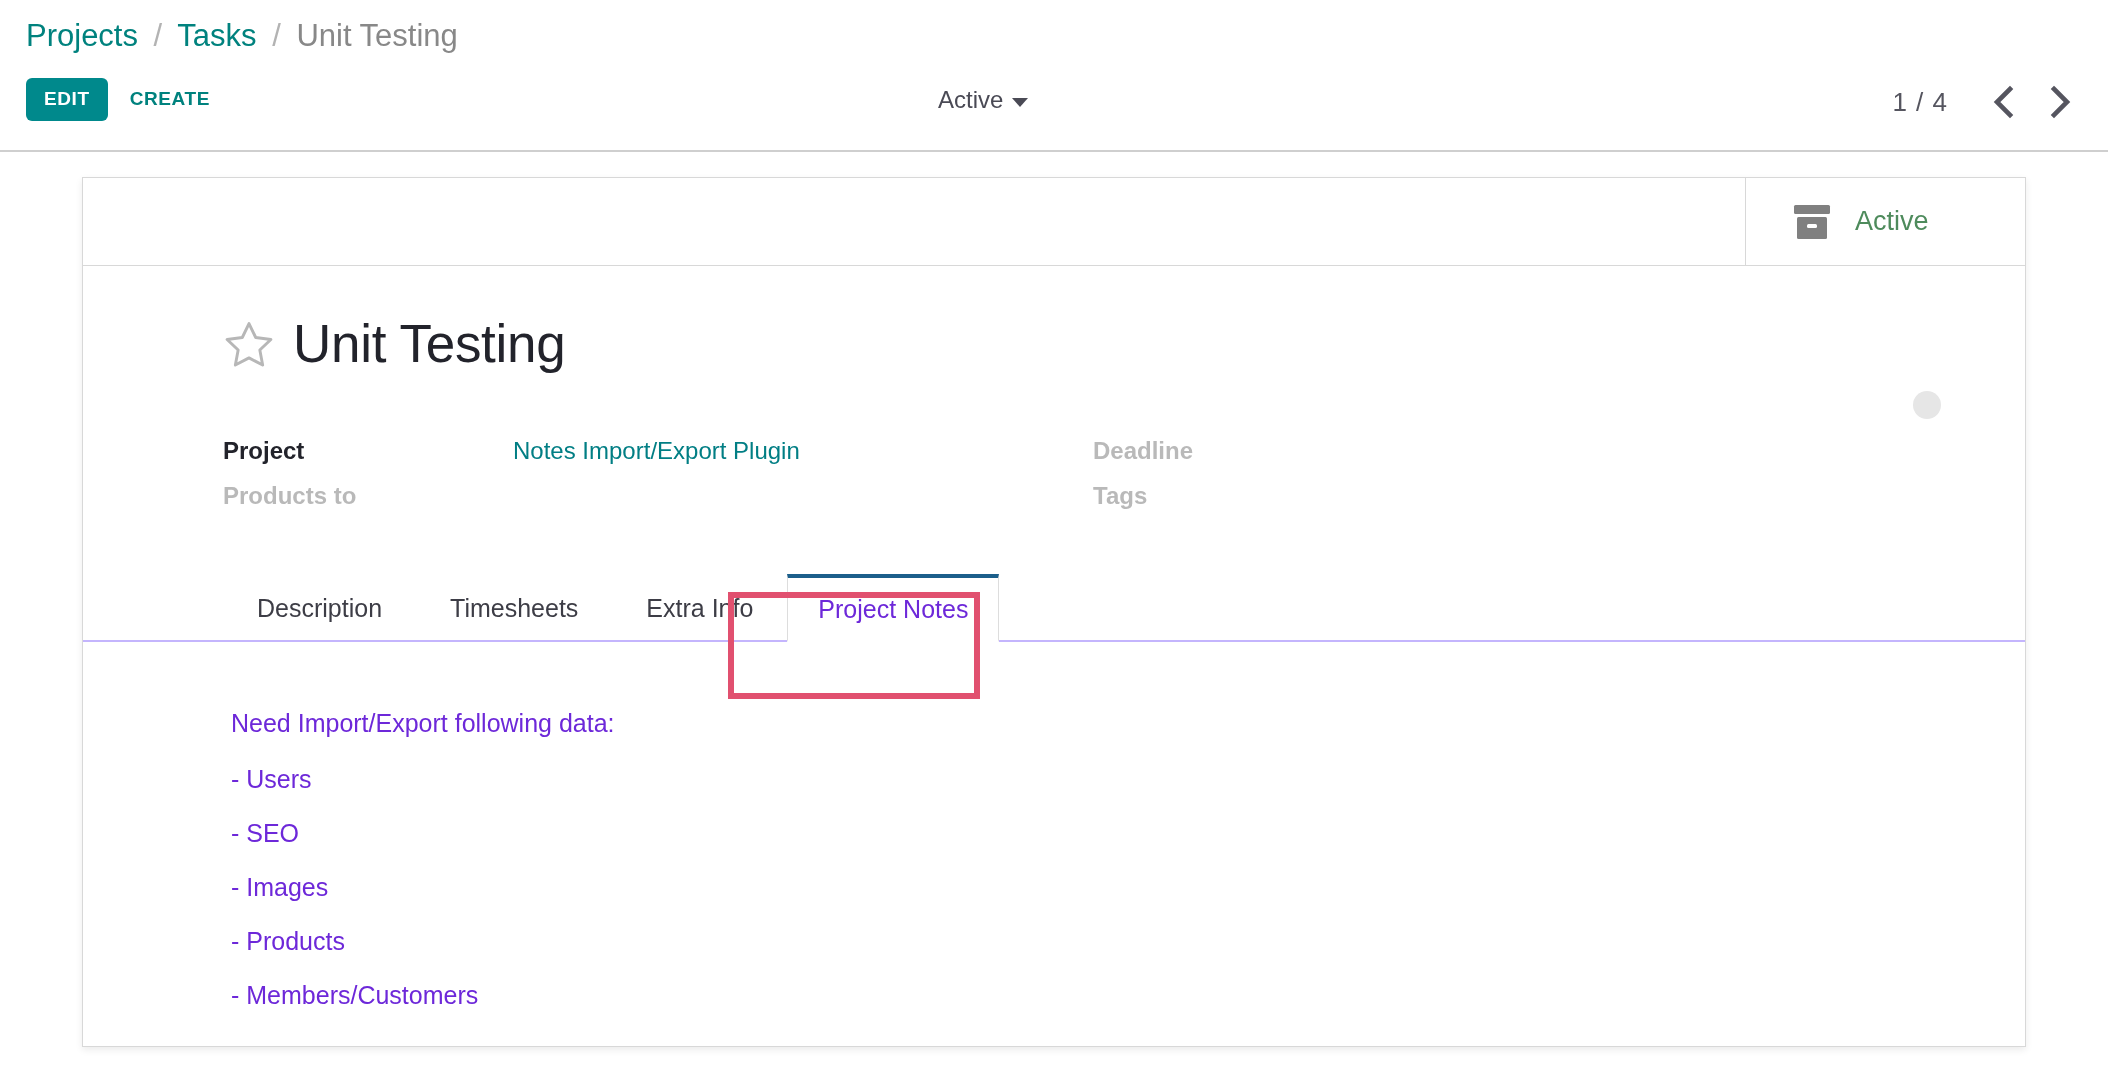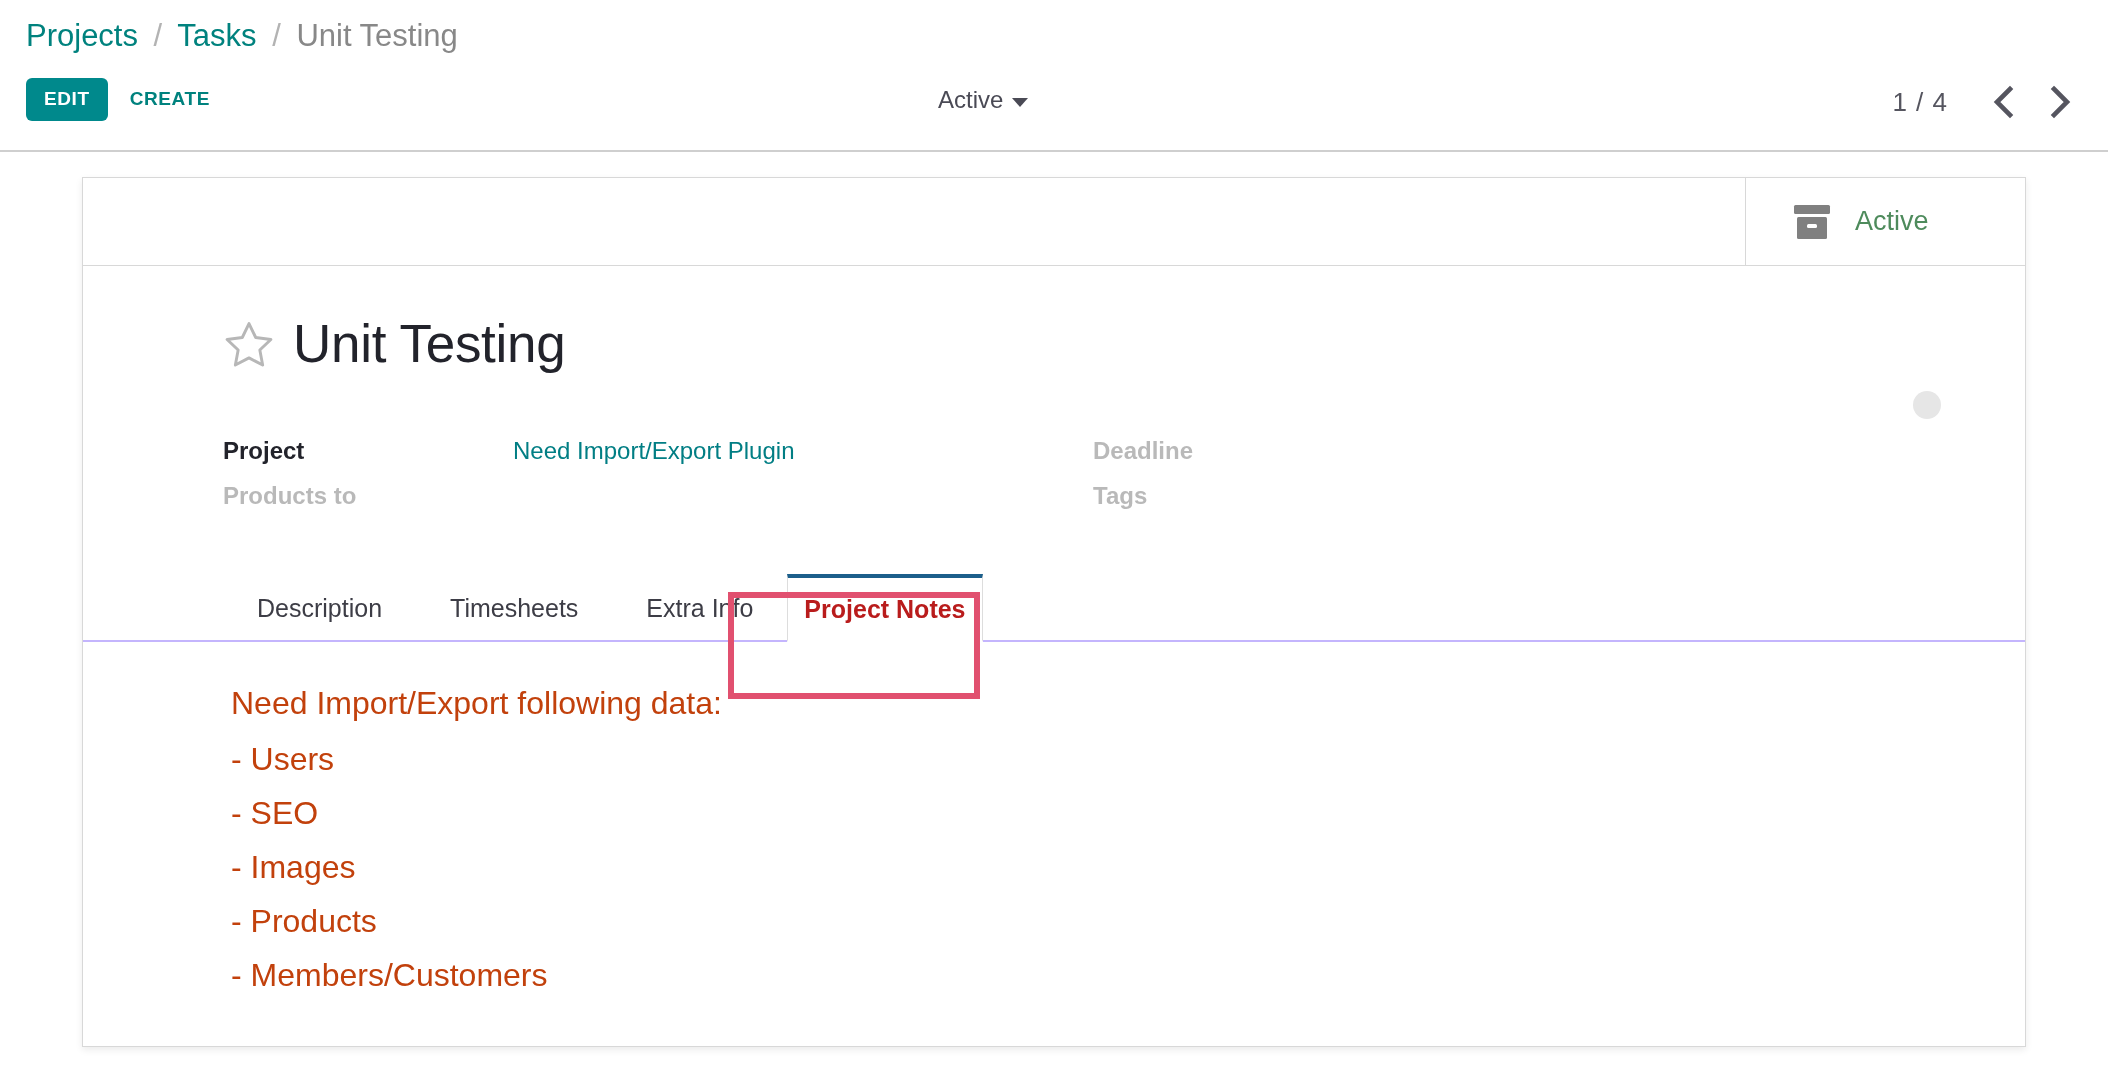--- a/index.html
+++ b/index.html
@@ -372,7 +372,7 @@
         <div class="field-col">
           <div class="field-row">
             <span class="field-label filled">Project</span>
-            <a class="field-value-link">Need Import/Export Plugin</a>
+            <a class="field-value-link">Notes Import/Export Plugin</a>
           </div>
           <div class="field-row">
             <span class="field-label empty">Products to</span>

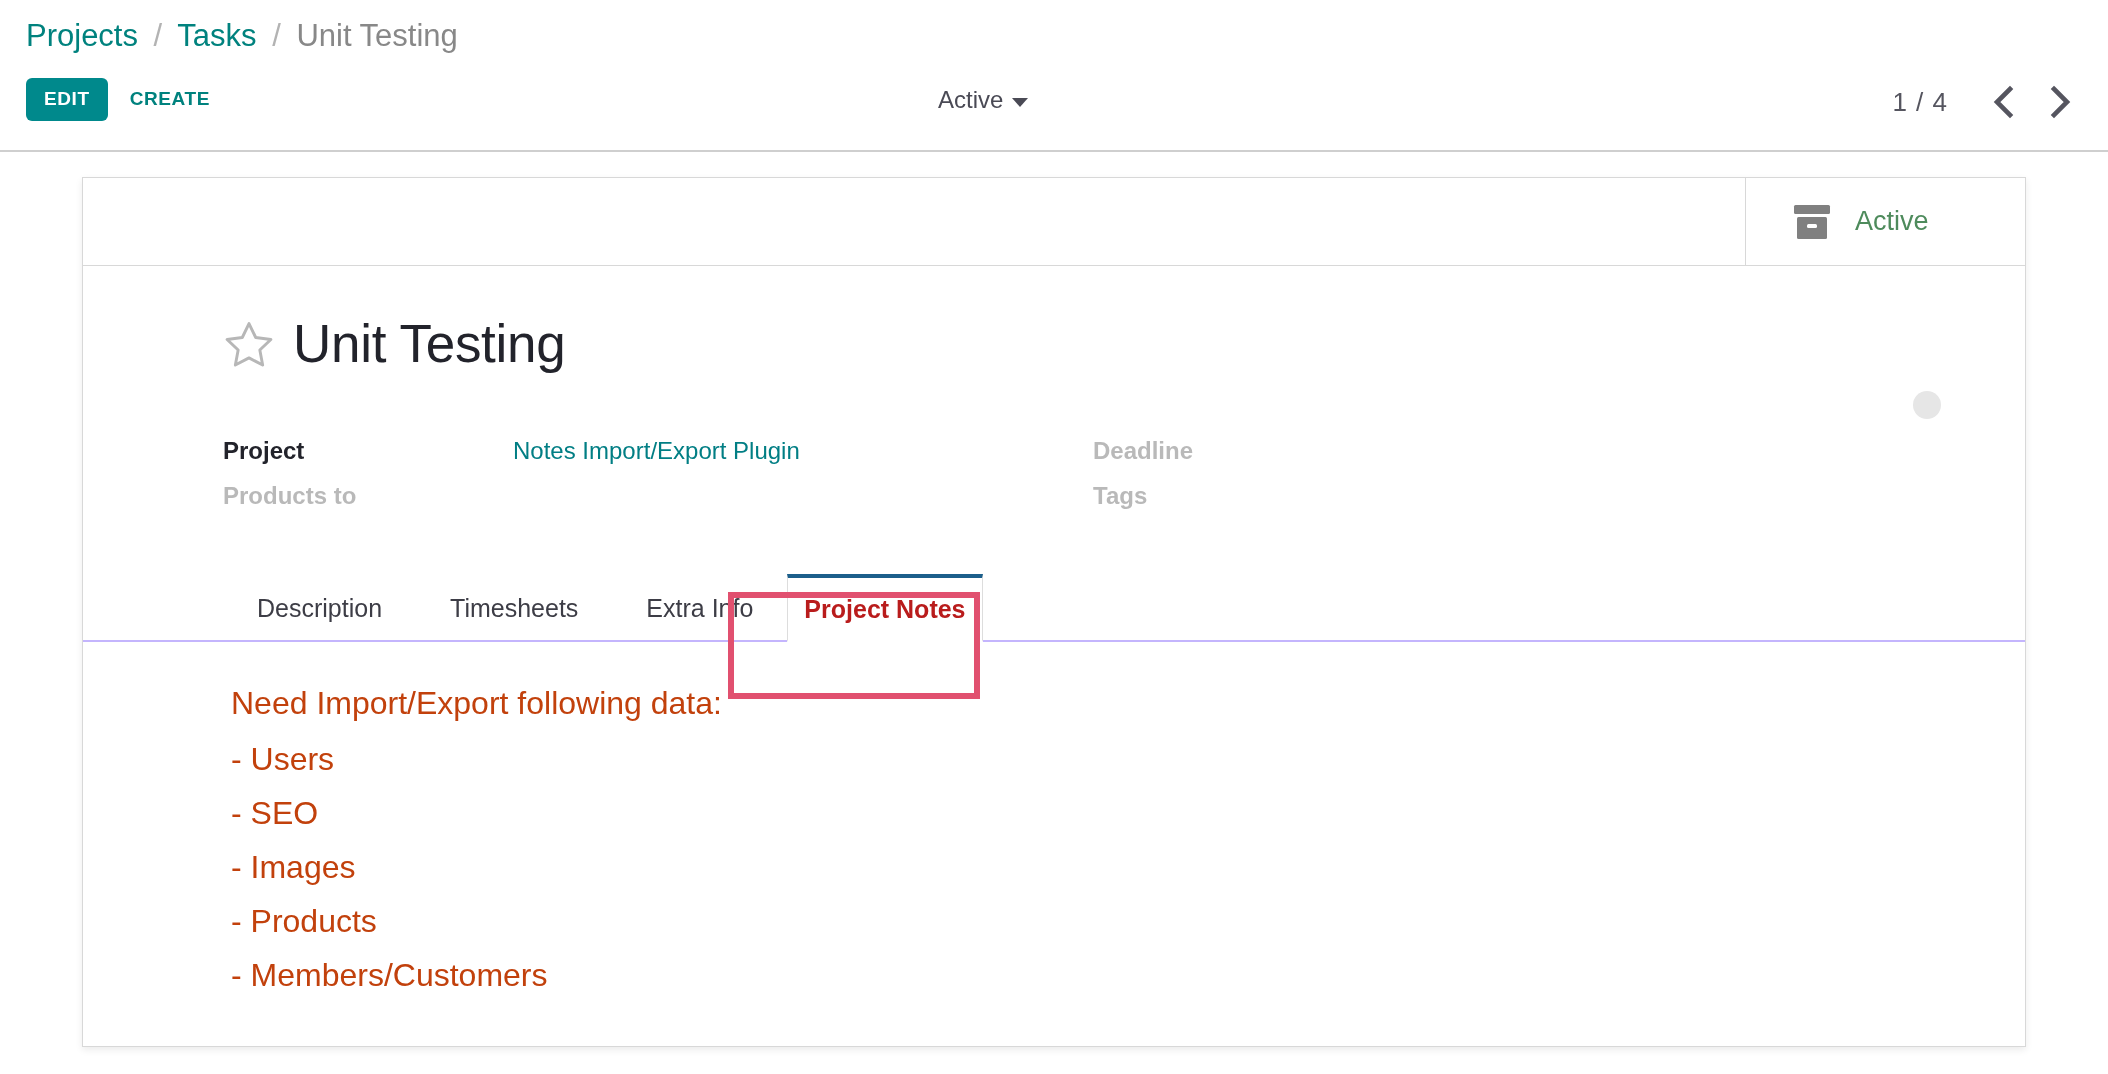--- a/index.html
+++ b/index.html
@@ -267,12 +267,11 @@
     border-left: 1px solid #dddddd;
     border-right: 1px solid #dddddd;
     border-bottom: 2px solid #ffffff;
-    color: #b91c1c;
+    color: #6d28d9;
     height: 68px;
     line-height: 62px;
     margin-bottom: -2px;
-    padding: 0 16px;
-    font-weight: bold;
+    padding: 0 30px;
   }
 
   

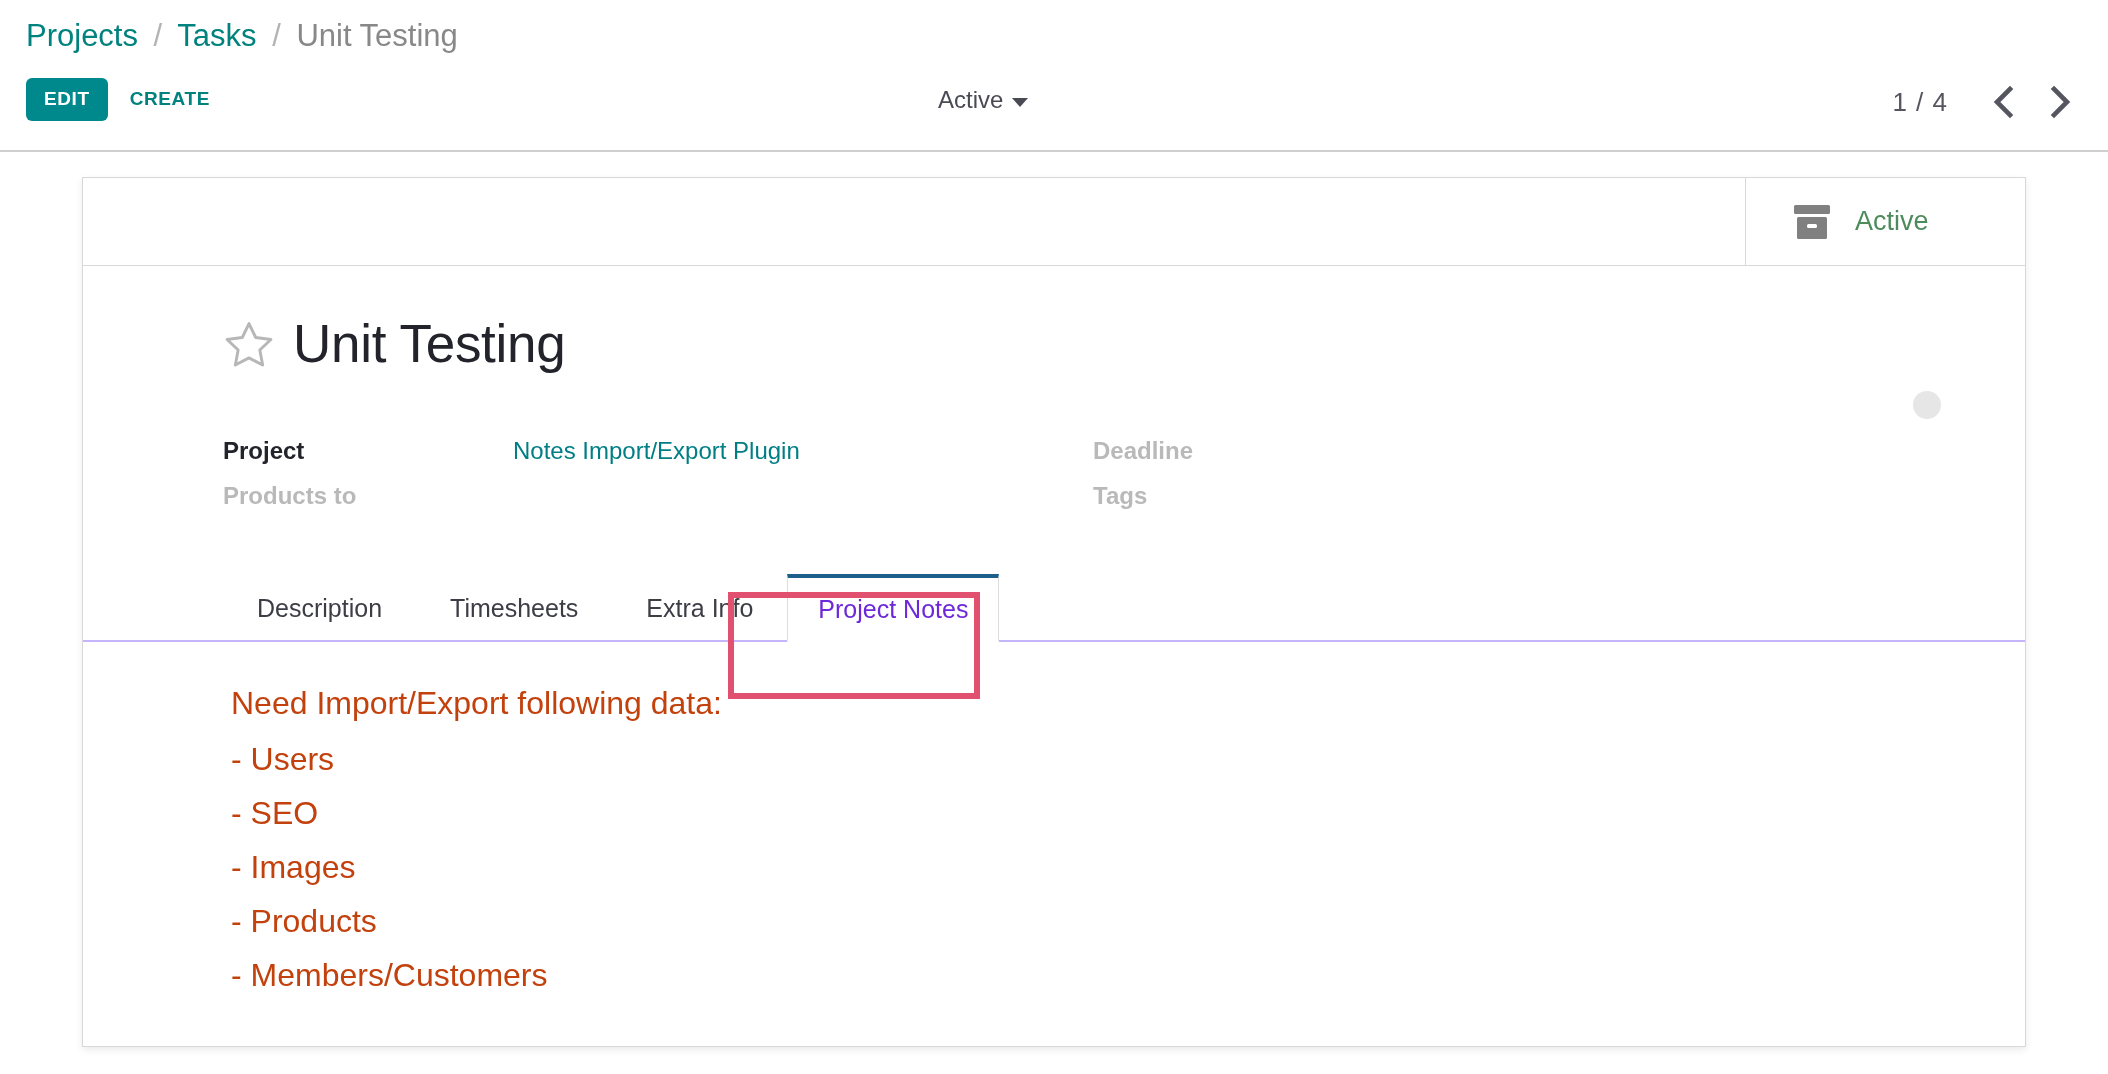--- a/index.html
+++ b/index.html
@@ -291,11 +291,12 @@
     padding: 46px 0 0 148px;
   }
   .note-line {
-    font-size: 32px;
-    color: #c2410c;
+    font-size: 25px;
+    color: #6d28d9;
     line-height: 30px;
     margin-bottom: 24px;
     white-space: nowrap;
+    margin-top: 20px;
   }
   .note-line:first-child { margin-bottom: 26px; }
 </style>

